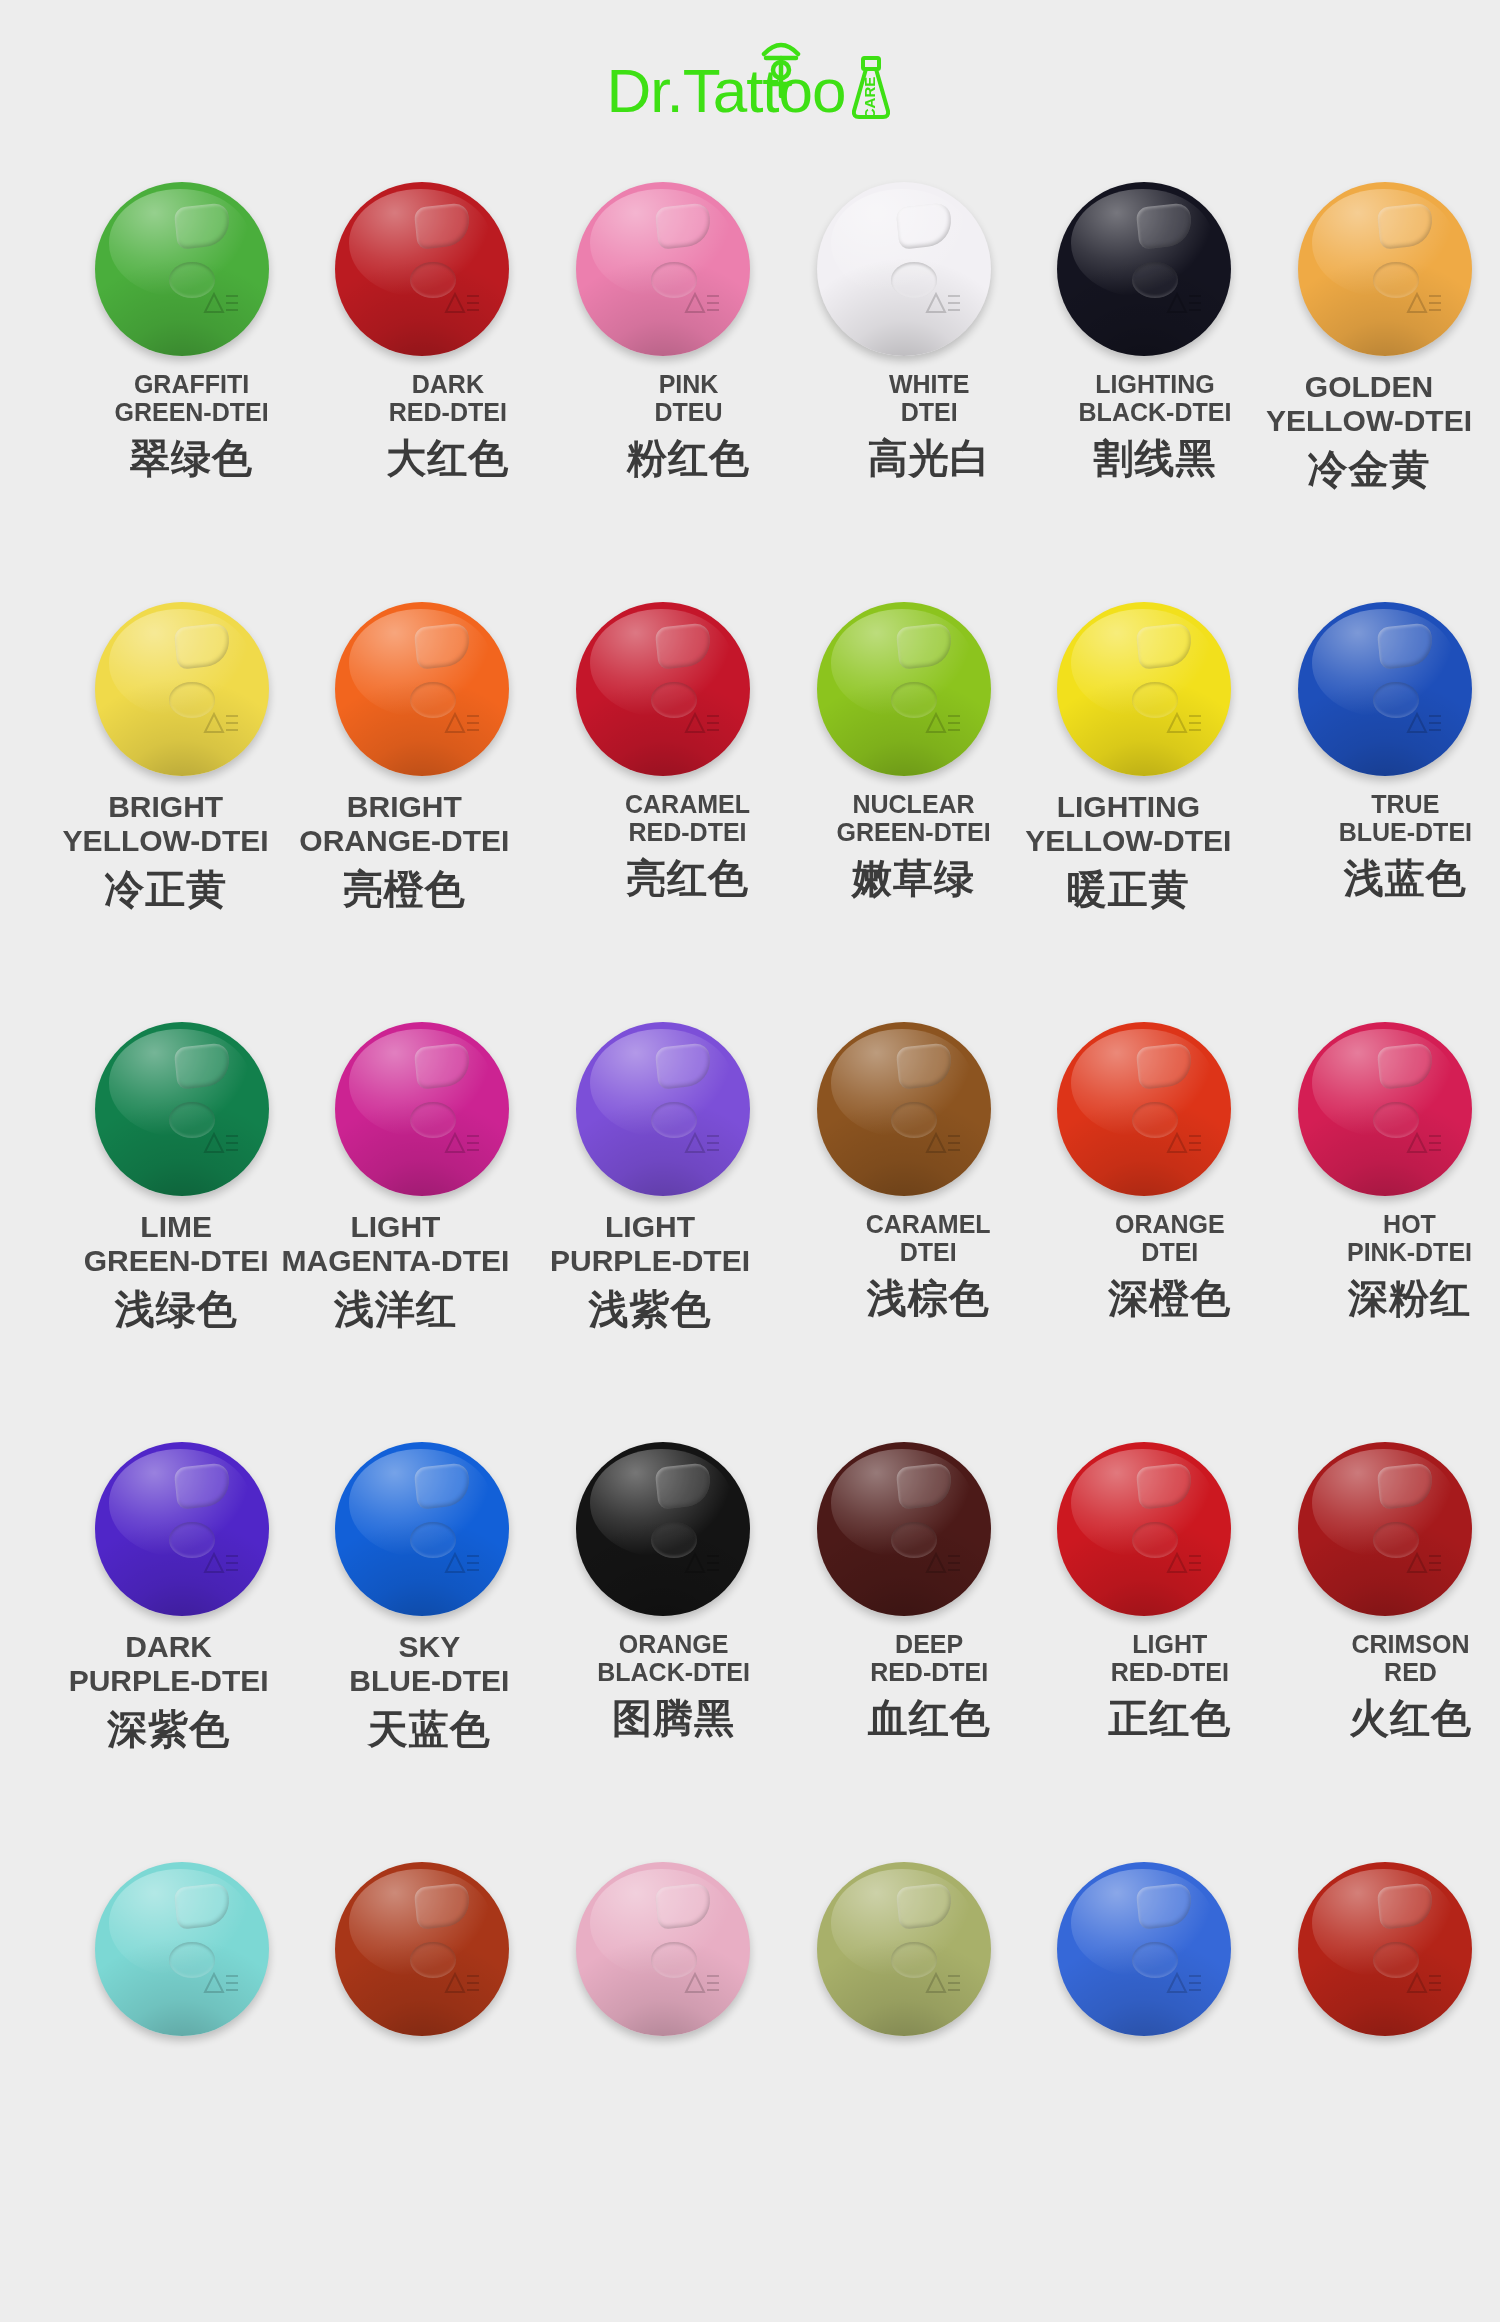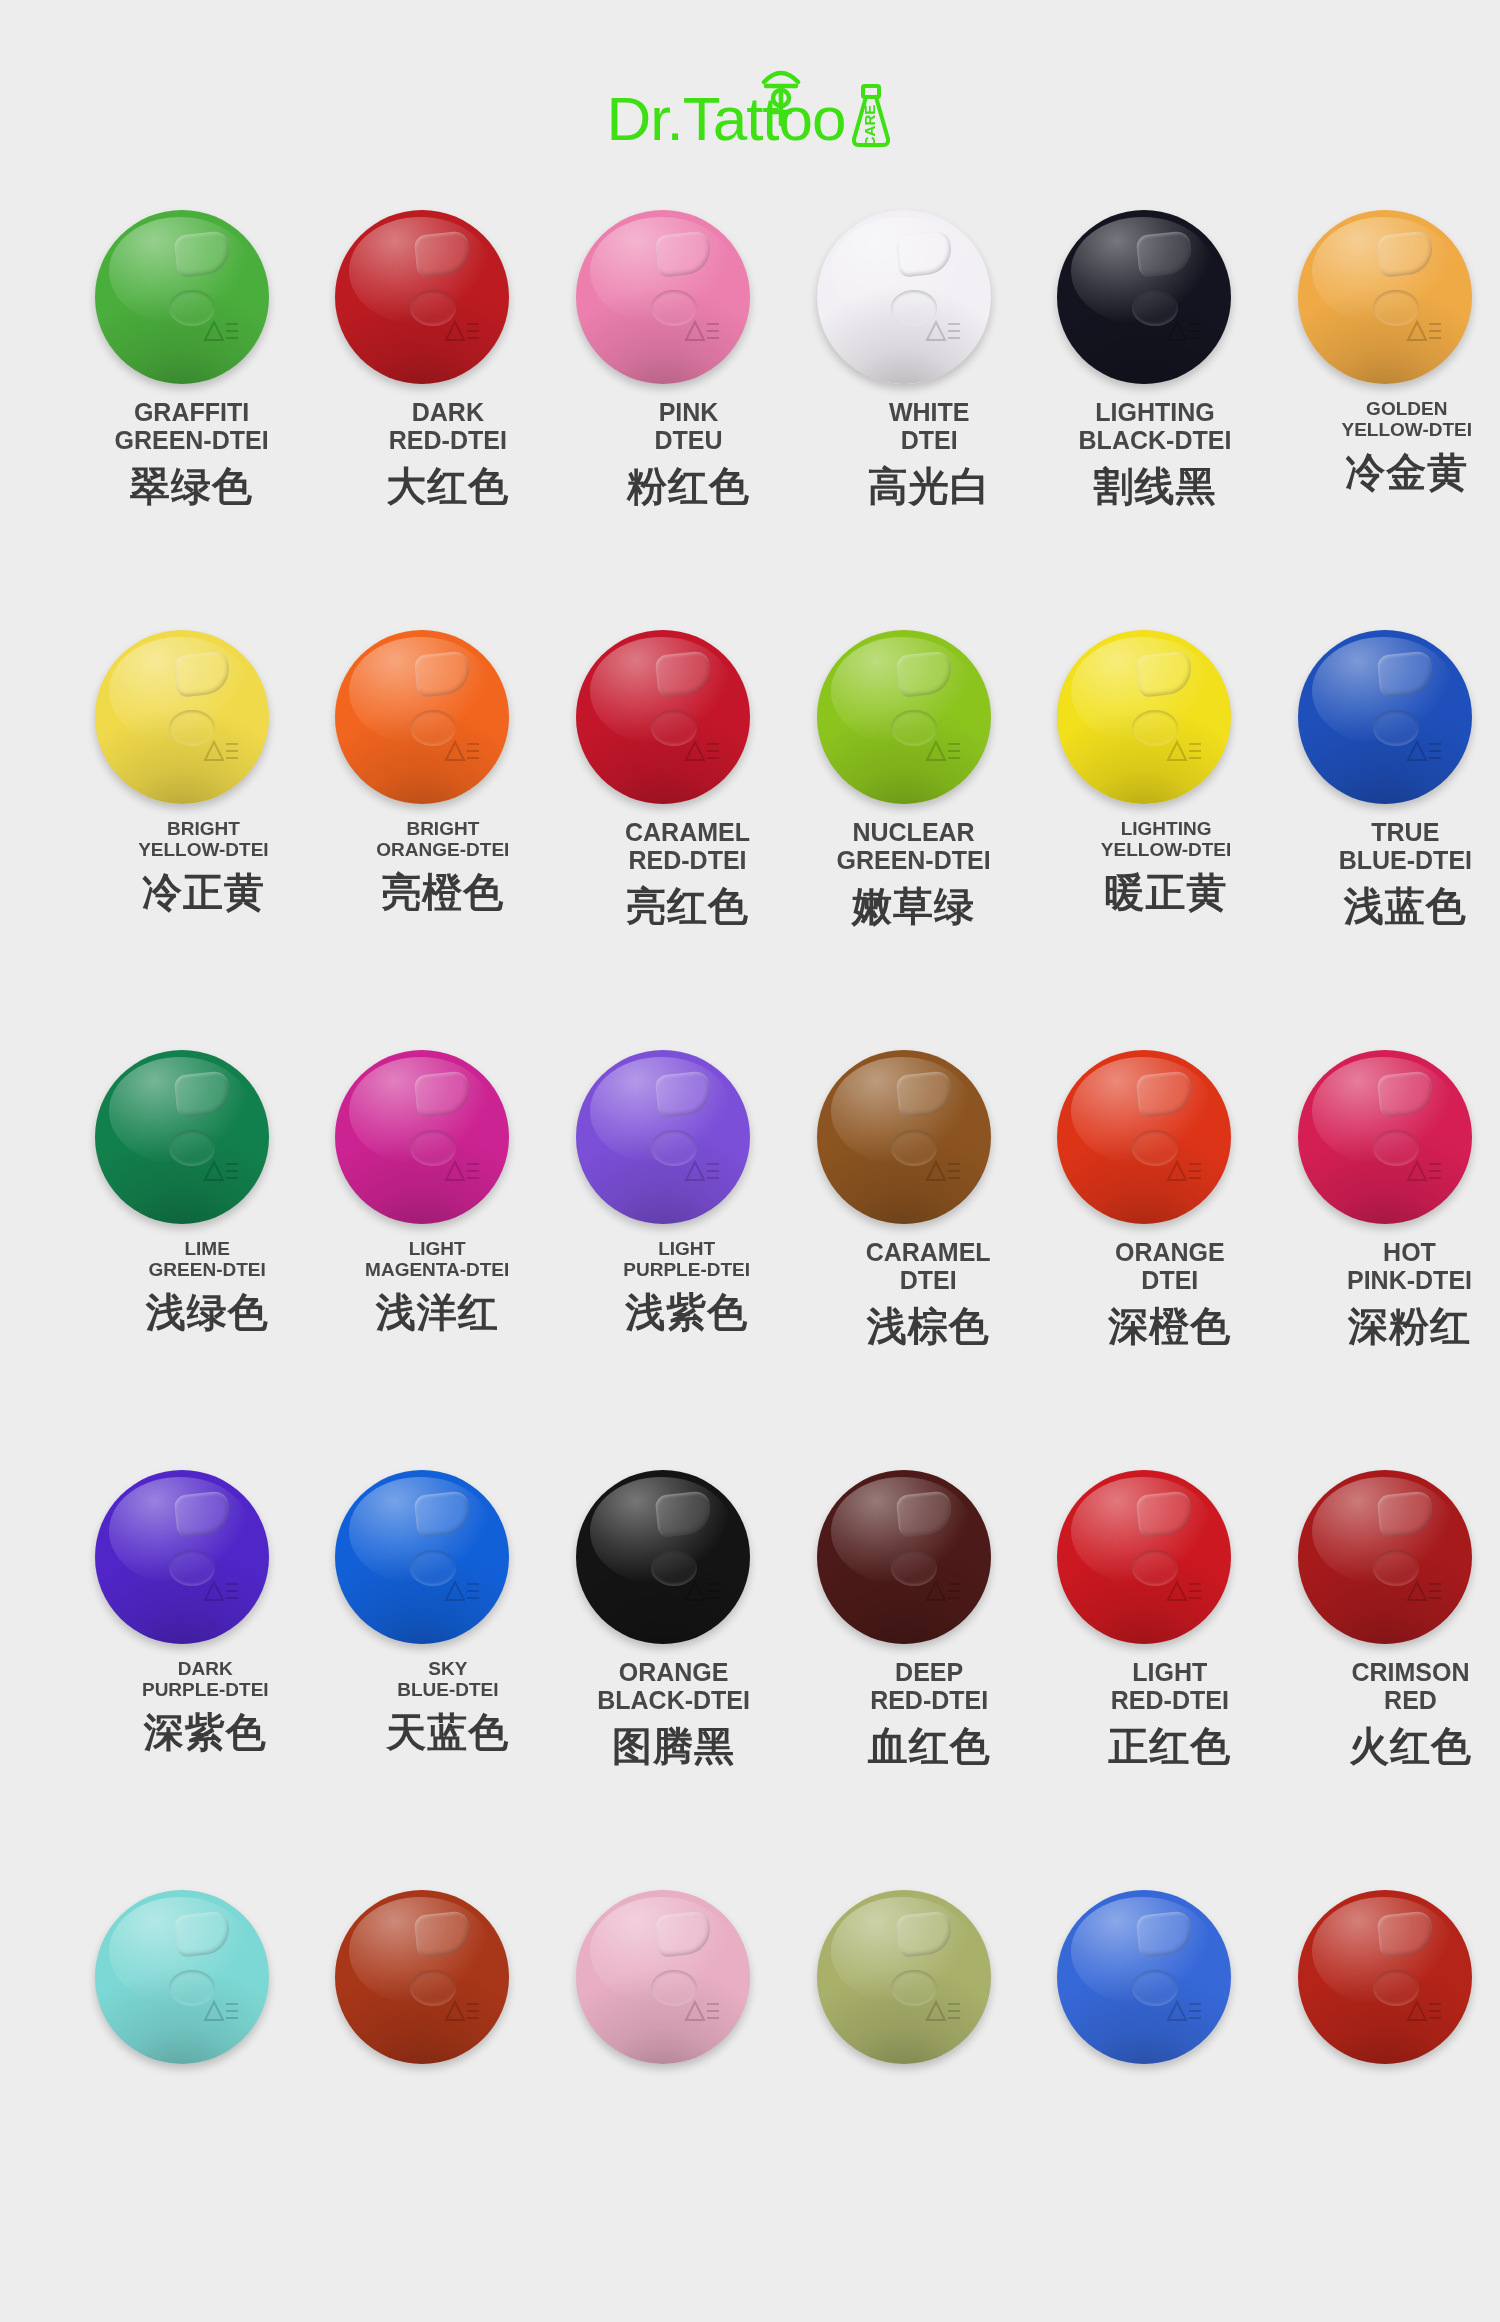--- a/index.html
+++ b/index.html
@@ -22,7 +22,7 @@
   
   .header {
     width: 100%;
-    padding-top: 76px;
+    padding-top: 48px;
     text-align: right;
   }
 

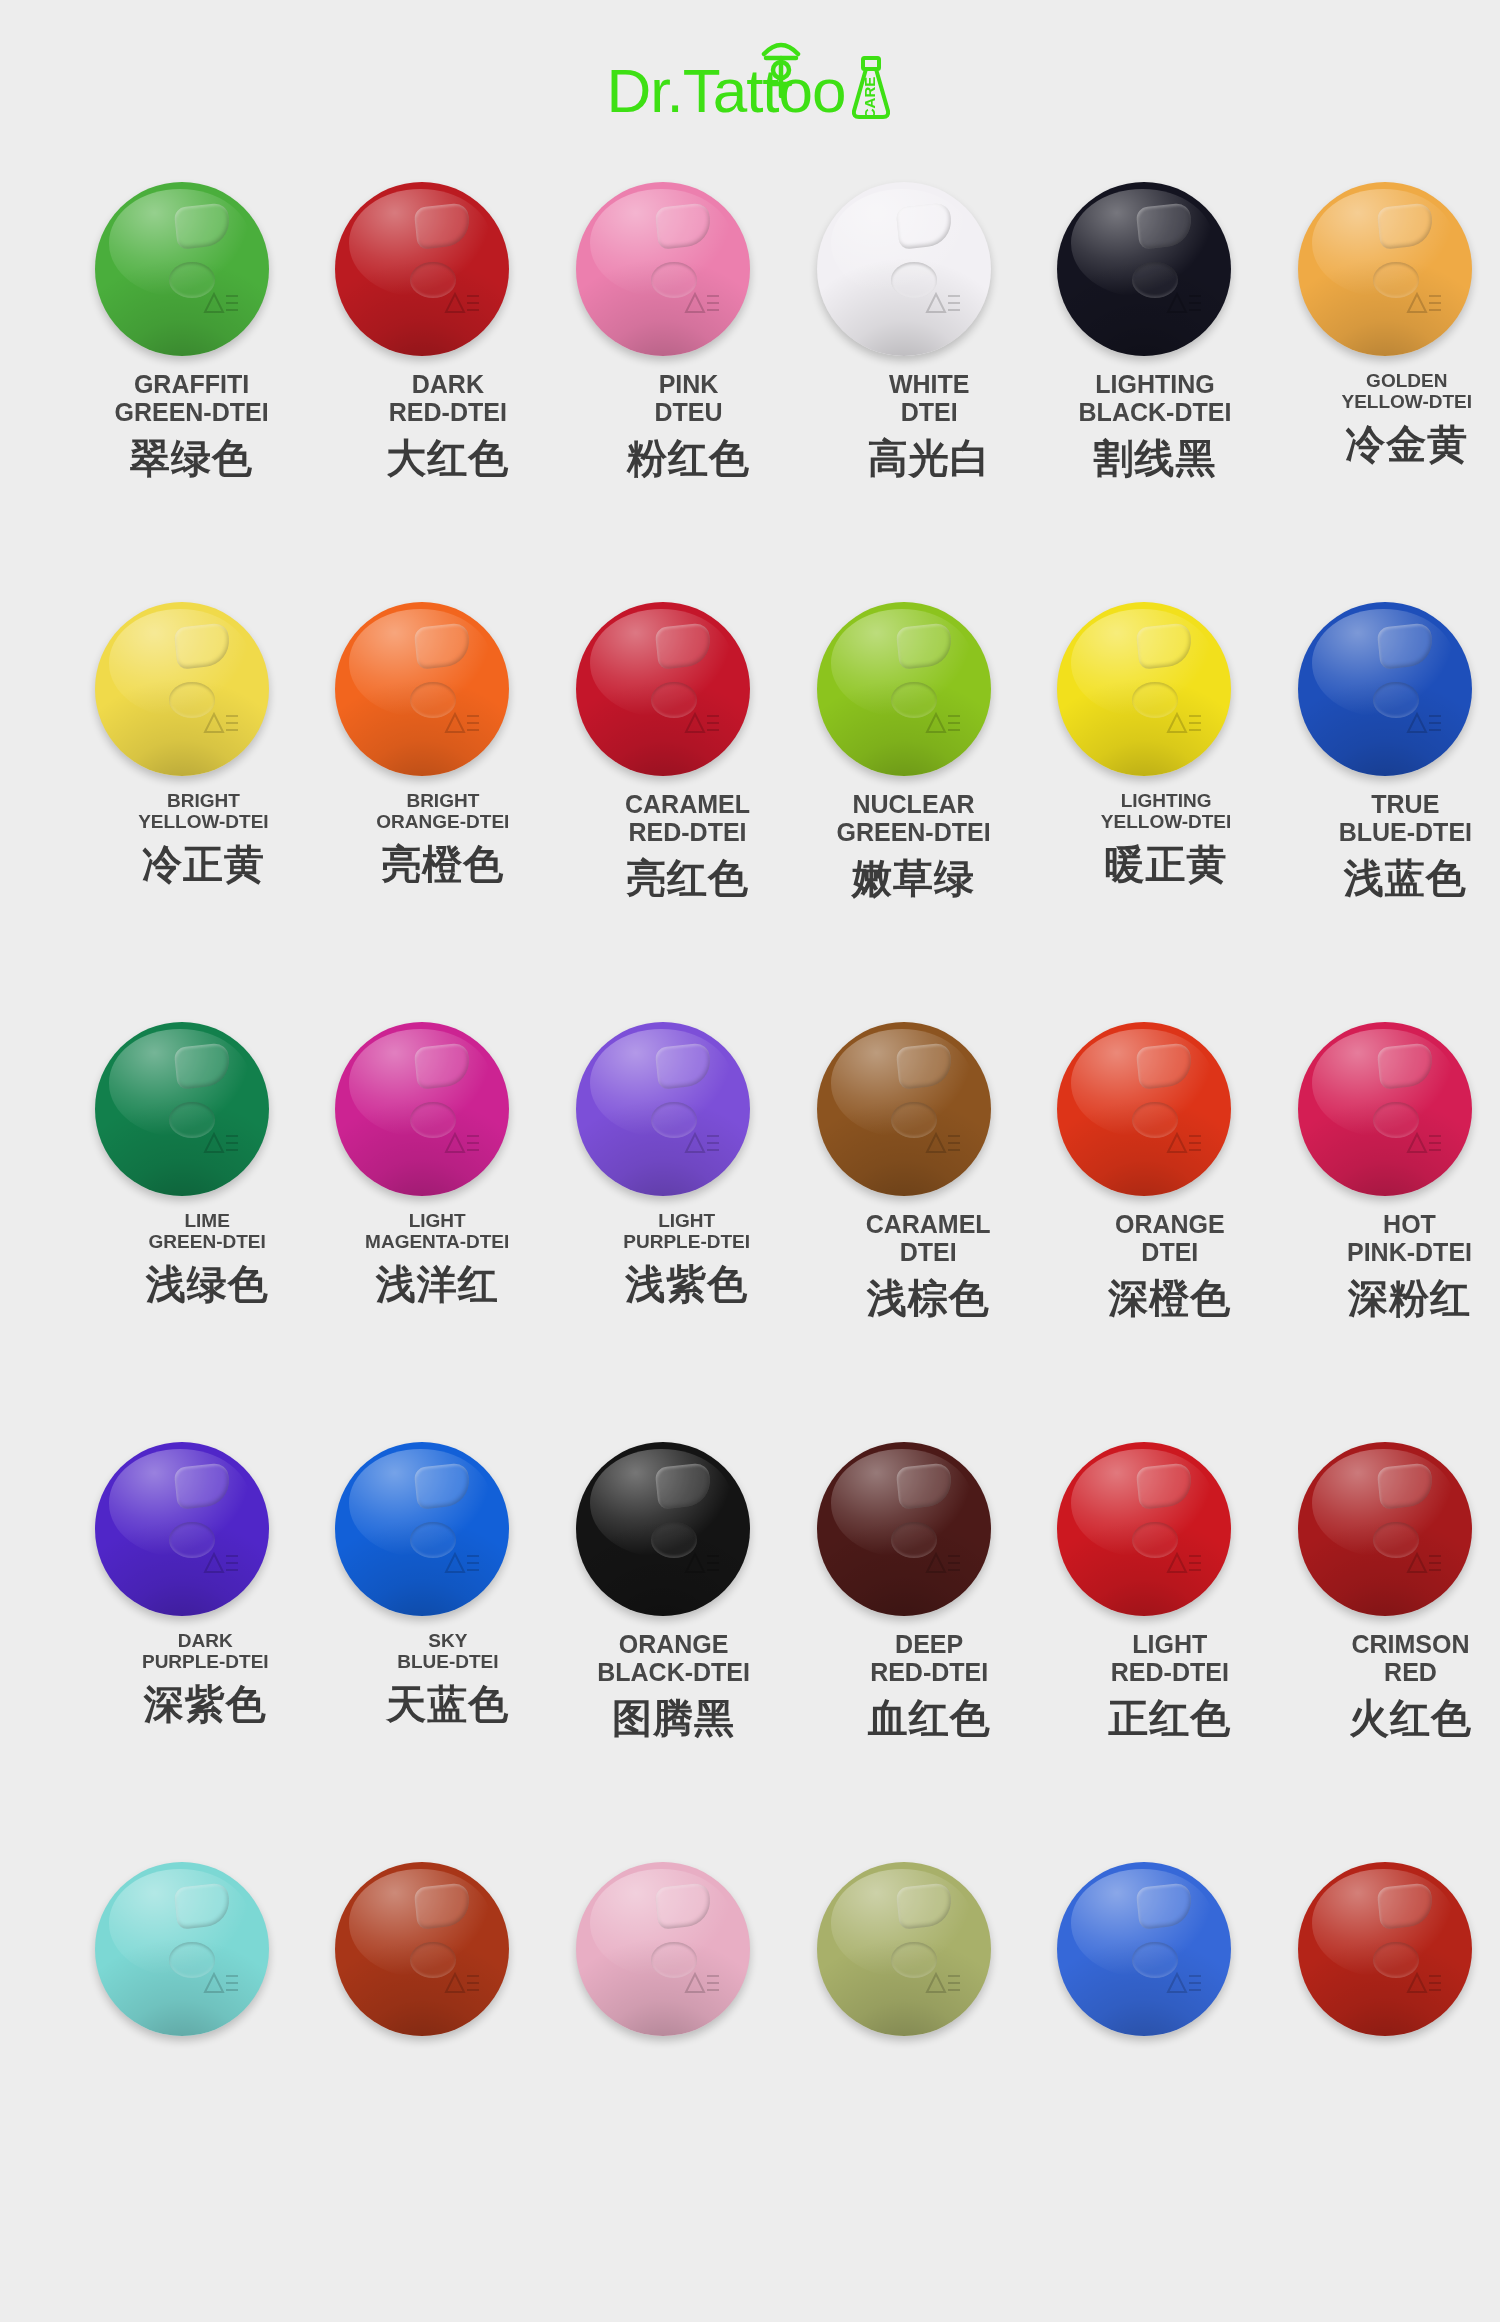--- a/index.html
+++ b/index.html
@@ -182,7 +182,7 @@
     white-space: pre-line;
   }
   .en-size-md { font-size: 25px; }
-  .en-size-sm { font-size: 19px; }
+  .en-size-sm { font-size: 30px; }
 
   .cn-label {
     margin-top: 9px;

